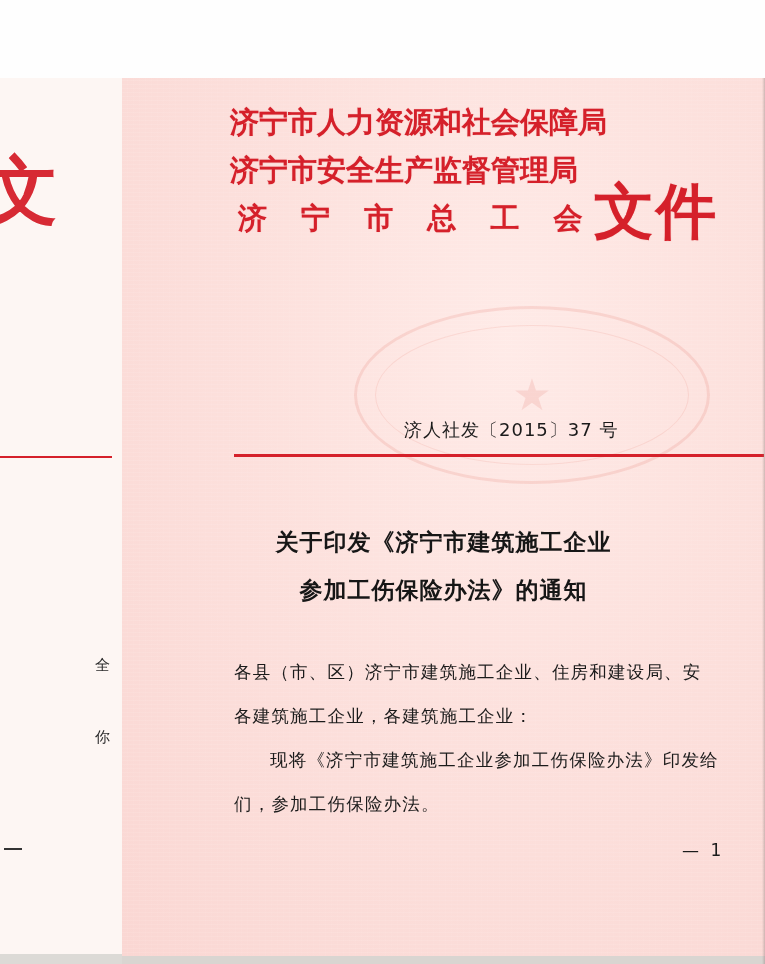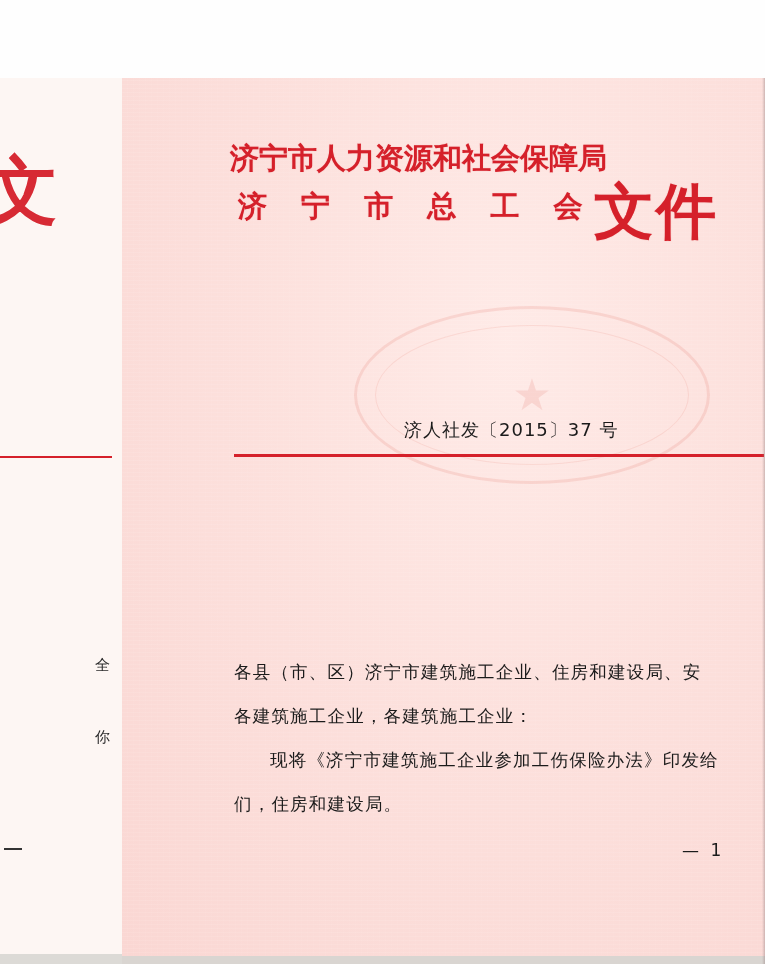--- a/index.html
+++ b/index.html
@@ -116,7 +116,6 @@
     left: 108px;
     top: 20px;
     width: 362px;
-    margin-top: 36px;
   }
   .org-line {
     color: #d5202a;

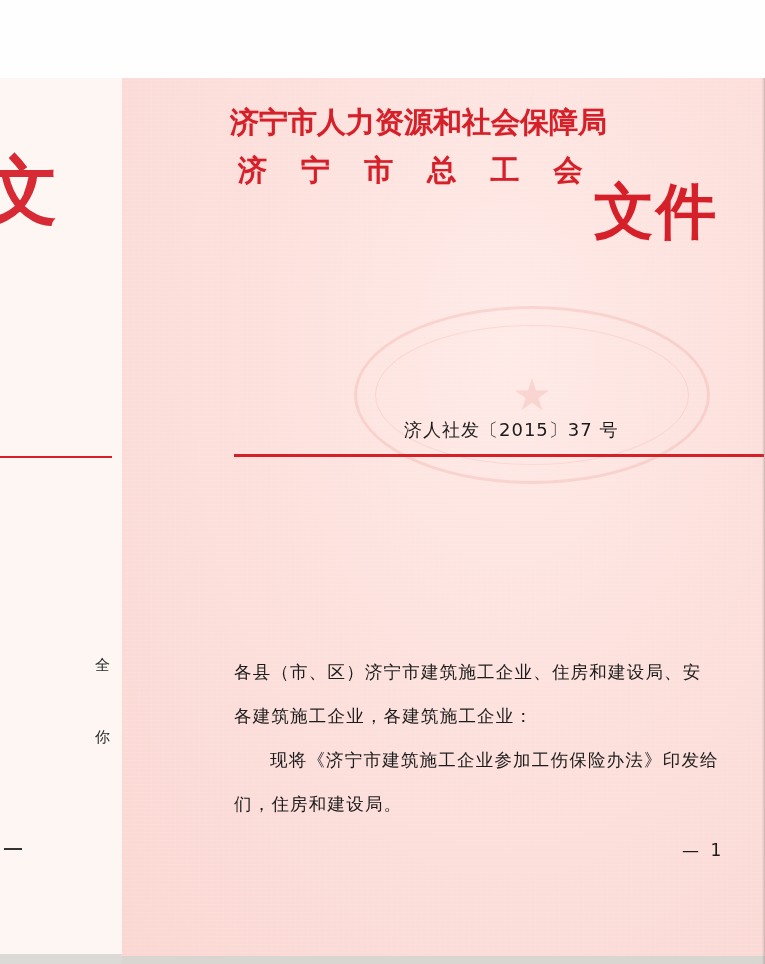--- a/index.html
+++ b/index.html
@@ -291,6 +291,7 @@
     <div class="masthead">
       <div class="org-lines">
         <div class="org-line">济宁市人力资源和社会保障局</div>
+        <div class="org-line">济宁市安全生产监督管理局</div>
         <div class="org-line spaced">济 宁 市 总 工 会</div>
       </div>
       <div class="wenjian">文件</div>

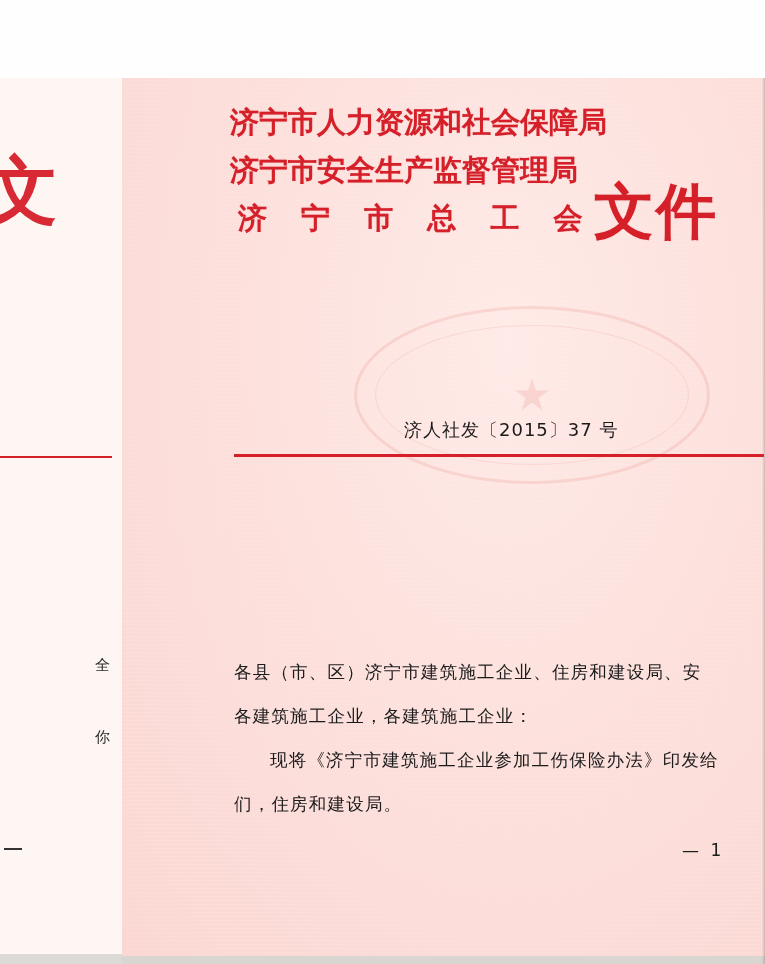--- a/index.html
+++ b/index.html
@@ -301,6 +301,10 @@
 
     <div class="red-rule"></div>
 
+    <div class="title-block">
+      <div class="title-line">关于印发《济宁市建筑施工企业</div>
+      <div class="title-line">参加工伤保险办法》的通知</div>
+    </div>
 
     <div class="body-block">
       <div class="body-line">各县（市、区）济宁市建筑施工企业、住房和建设局、安</div>

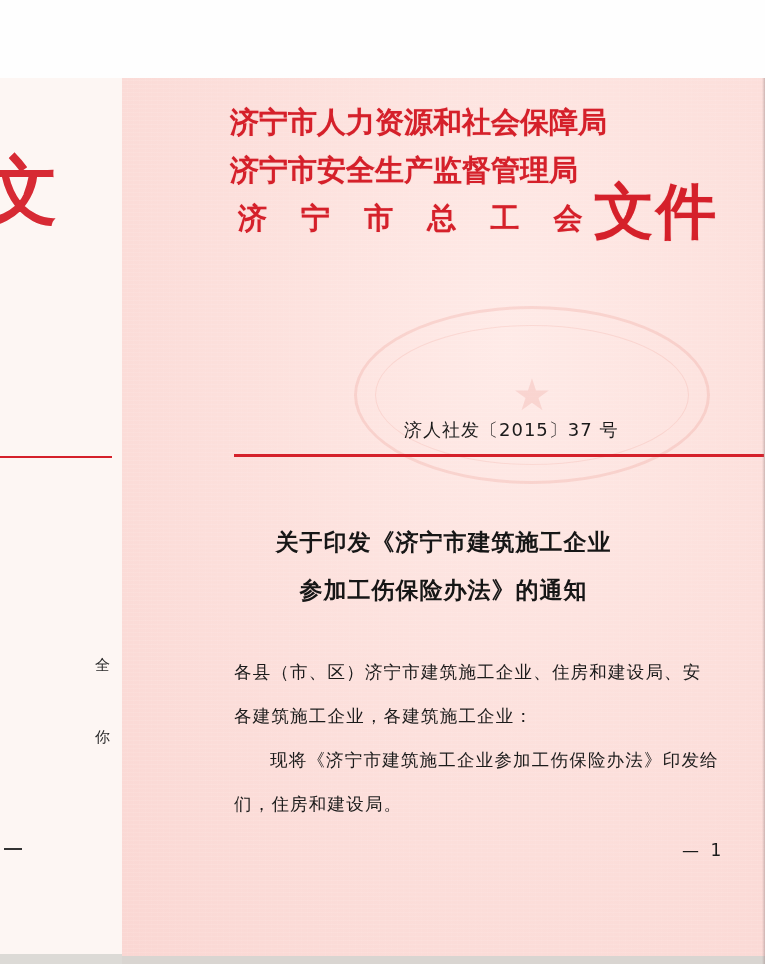--- a/index.html
+++ b/index.html
@@ -310,7 +310,7 @@
       <div class="body-line">各县（市、区）济宁市建筑施工企业、住房和建设局、安</div>
       <div class="body-line">各建筑施工企业，各建筑施工企业：</div>
       <div class="body-line indent">现将《济宁市建筑施工企业参加工伤保险办法》印发给</div>
-      <div class="body-line">们，住房和建设局。</div>
+      <div class="body-line">们，参加工伤保险办法。</div>
     </div>
 
     <div class="page-num">— 1</div>

